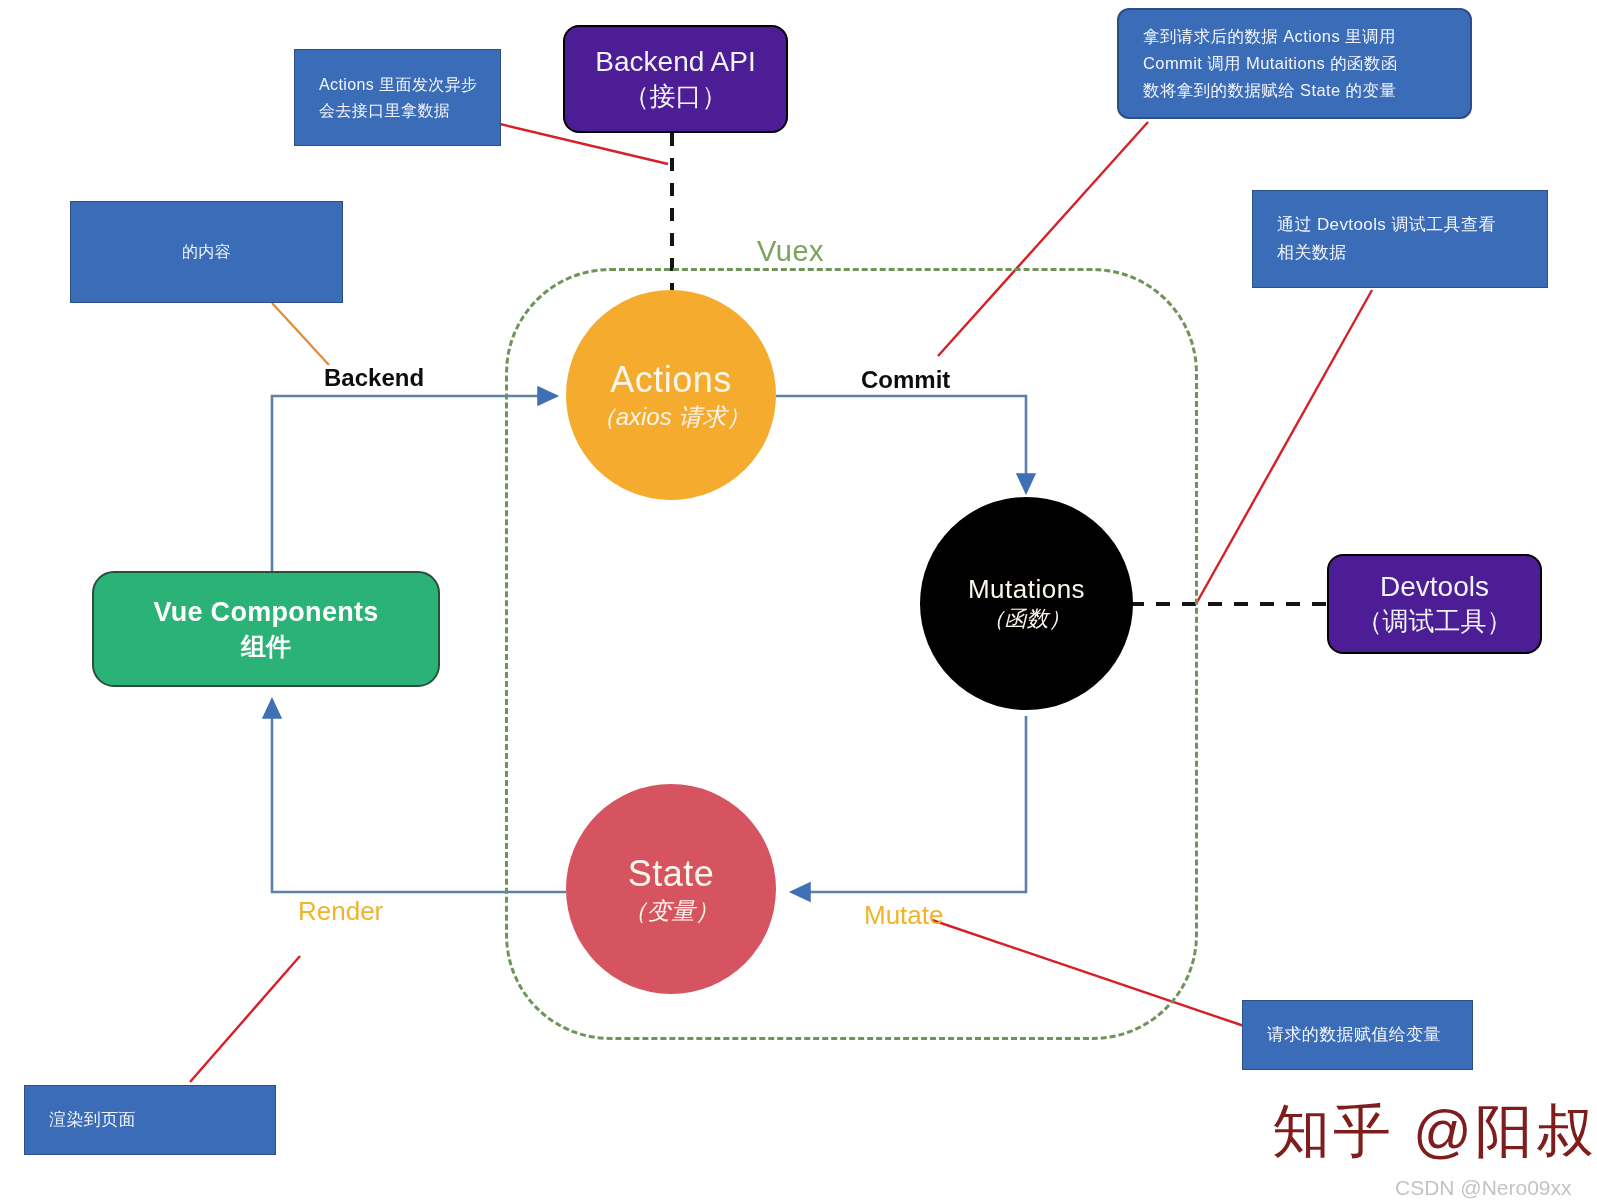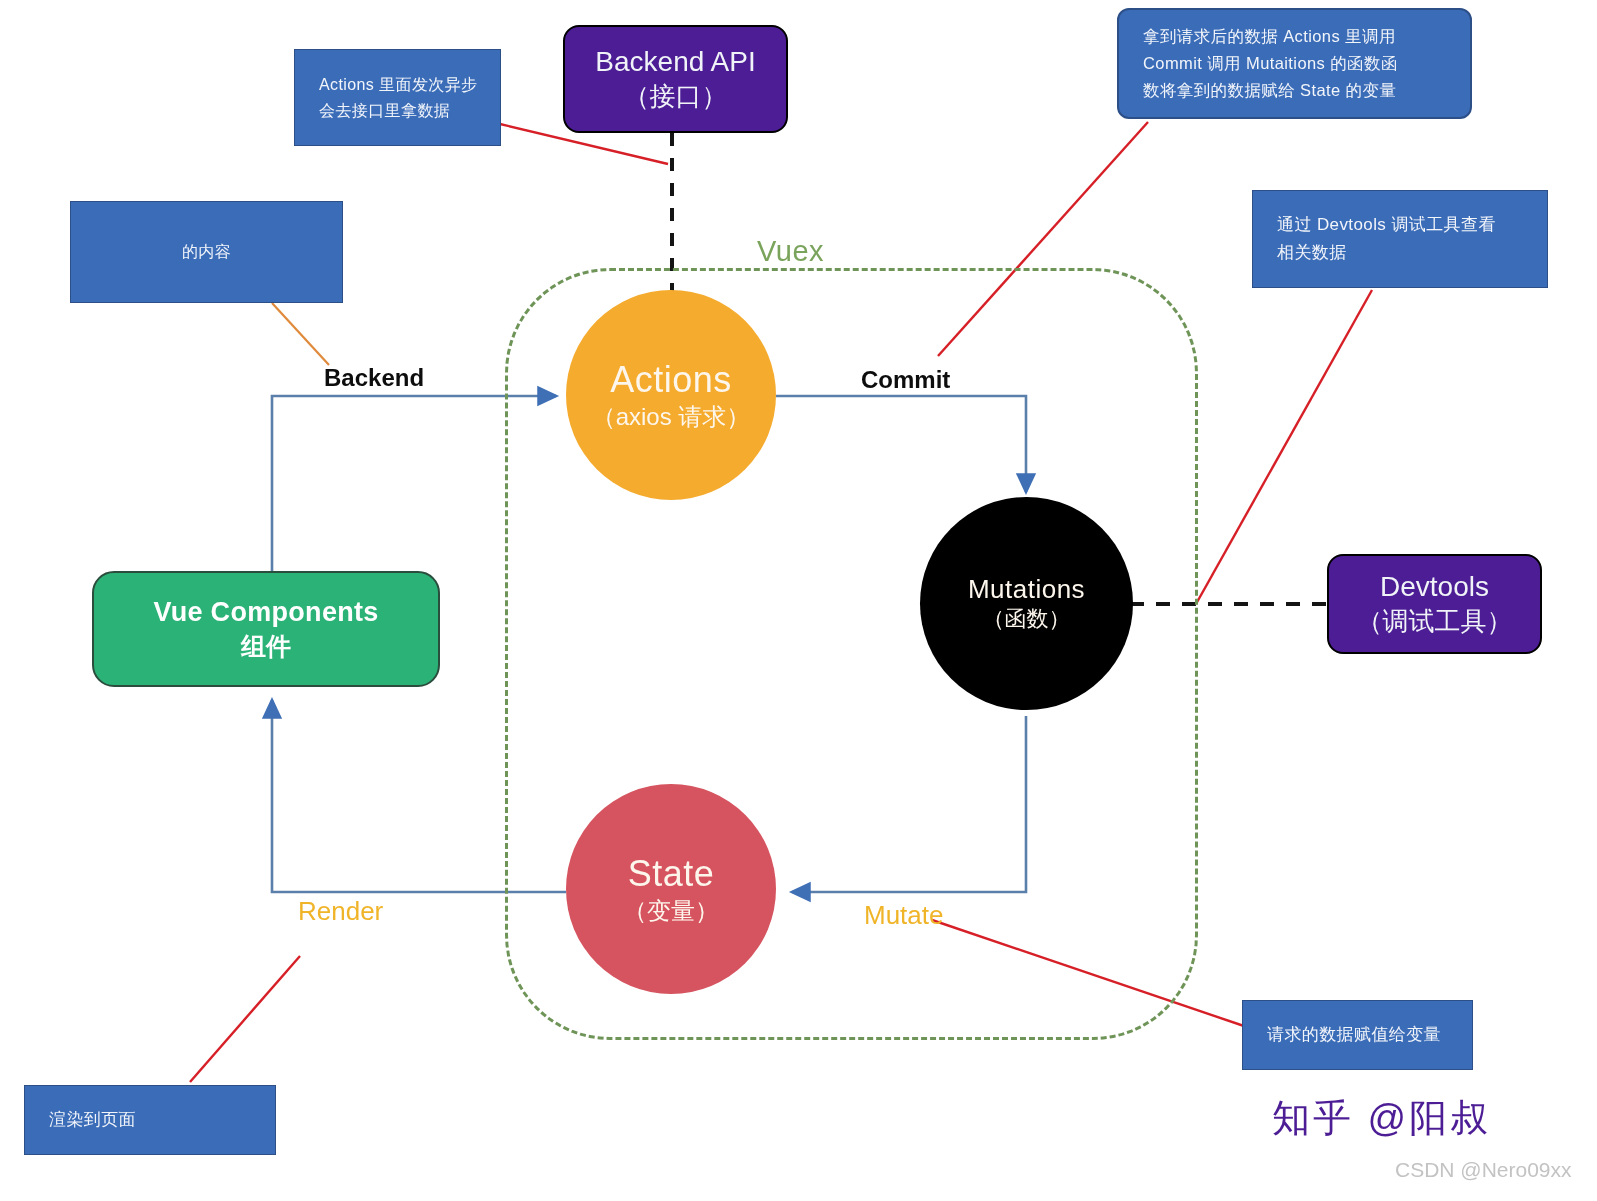--- a/index.html
+++ b/index.html
@@ -99,7 +99,7 @@
     line-height: 1.22;
   }
   .circle .t1 { font-size: 36px; letter-spacing: 0.5px; }
-  .circle .t2 { font-size: 24px; }
+  .circle .t2 { font-size: 24px; font-style: italic; }
   .circle.sm .t1 { font-size: 26px; }
   .circle.sm .t2 { font-size: 22px; }
 

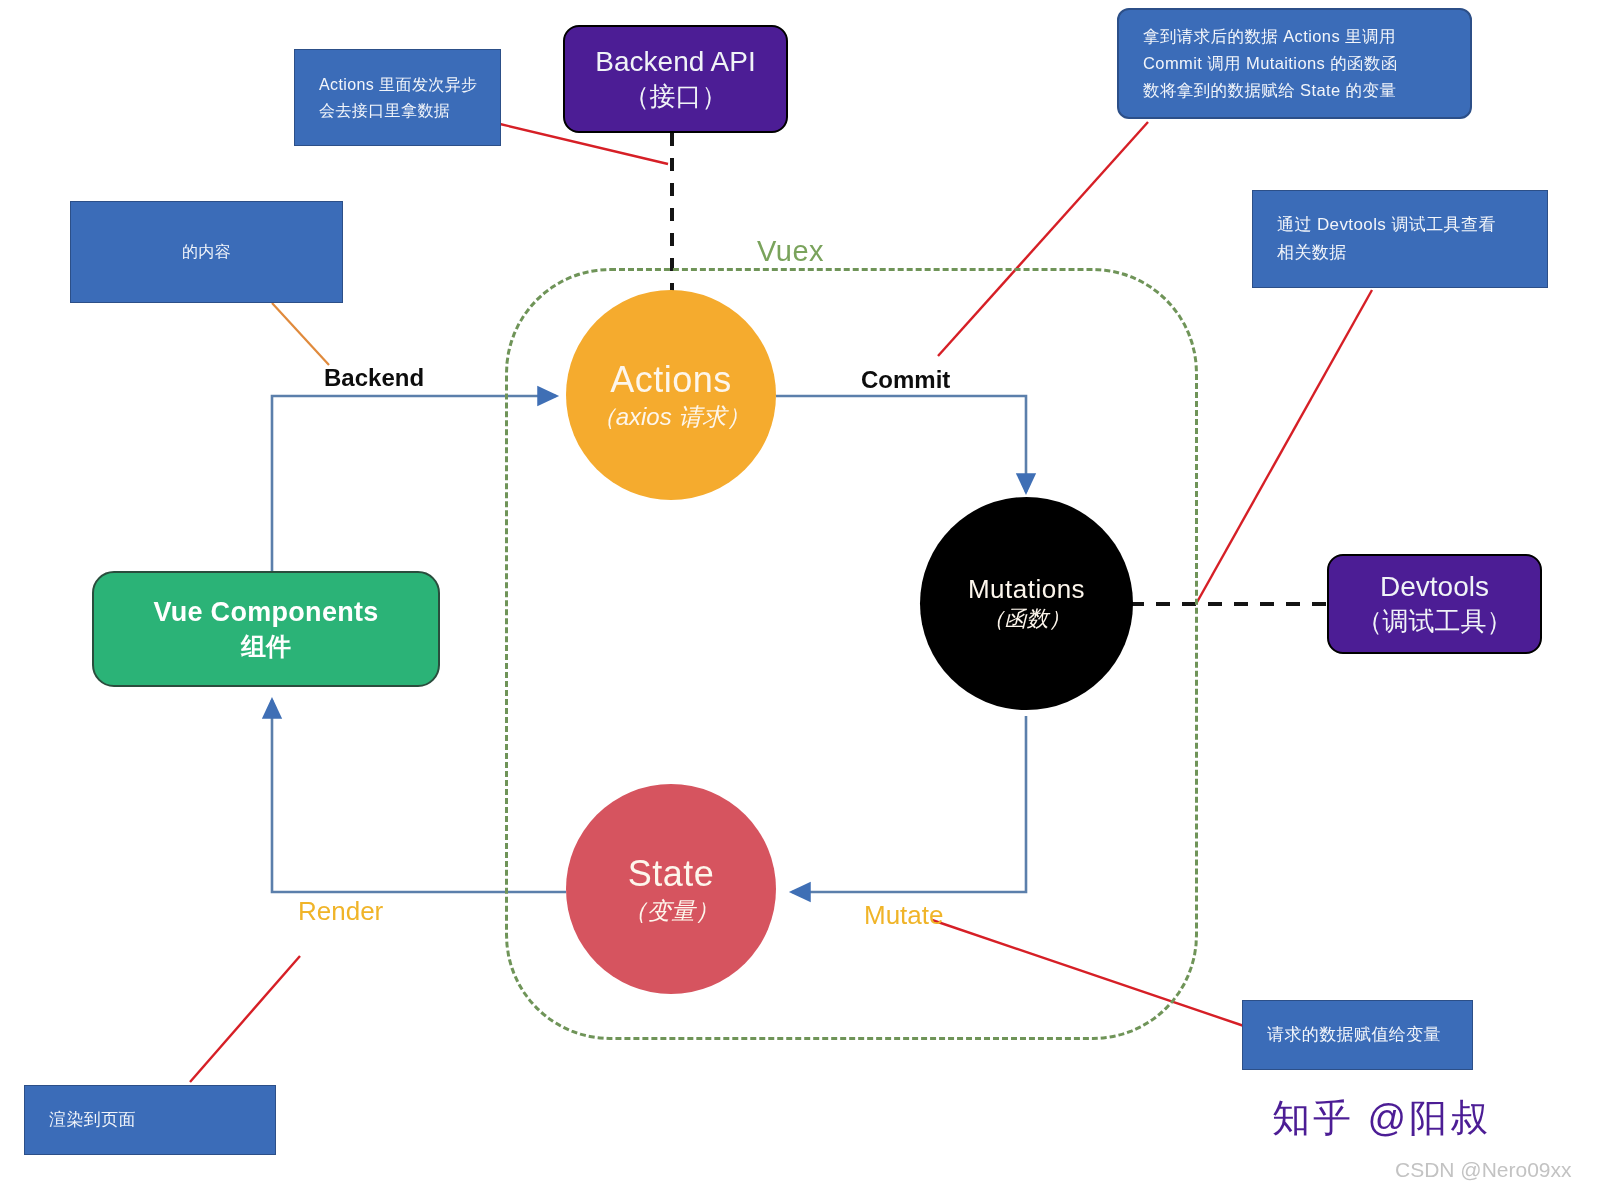--- a/index.html
+++ b/index.html
@@ -130,8 +130,8 @@
   
   #wm-main {
     position: absolute;
-    color: #4c1d95;
-    font-size: 38px;
+    color: #7f1d1d;
+    font-size: 58px;
     letter-spacing: 3px;
     white-space: nowrap;
   }

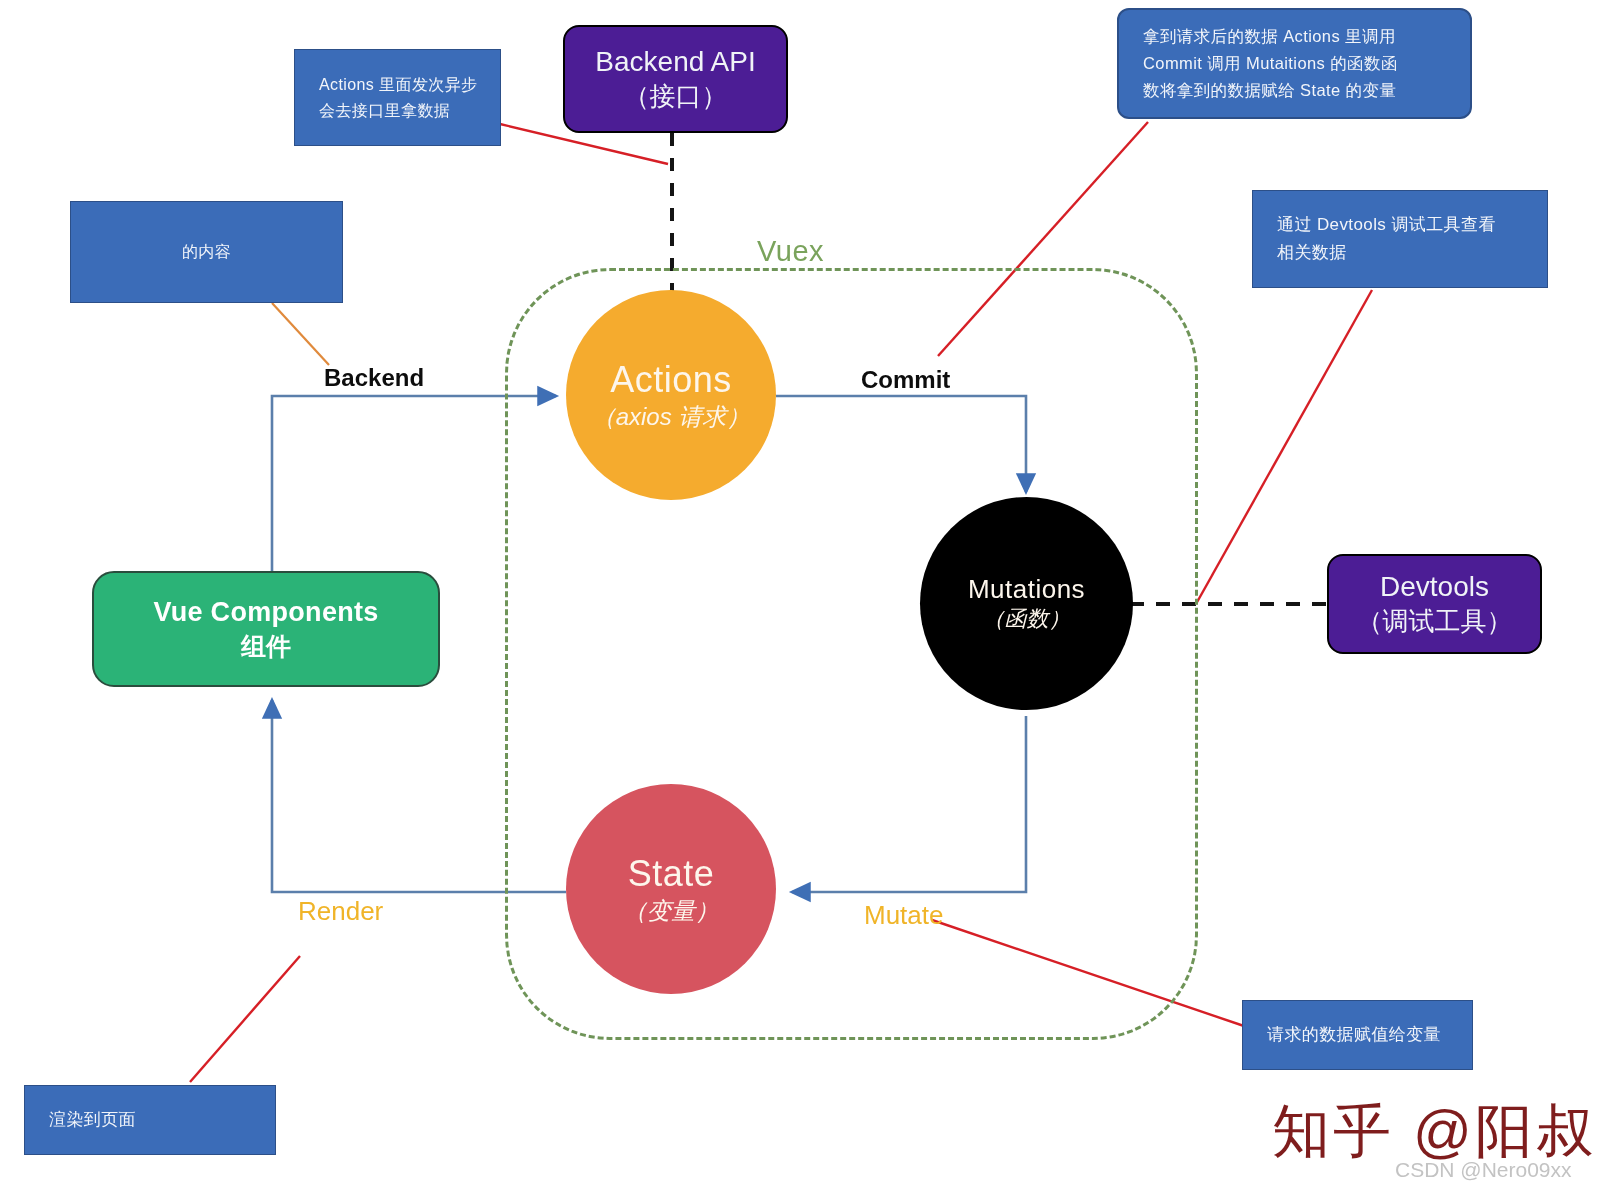--- a/index.html
+++ b/index.html
@@ -140,6 +140,7 @@
     color: #c3c3c3;
     font-size: 21px;
     white-space: nowrap;
+    margin-top: 18px;
   }
 </style>
 </head>

